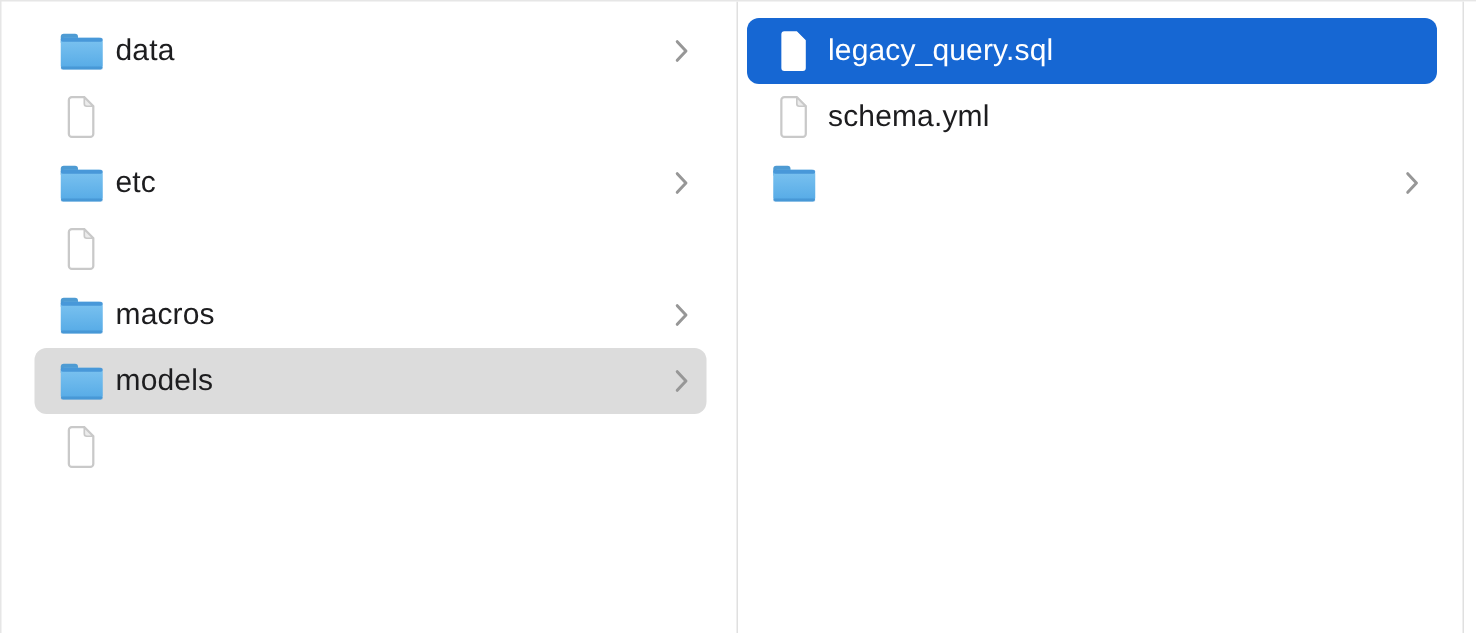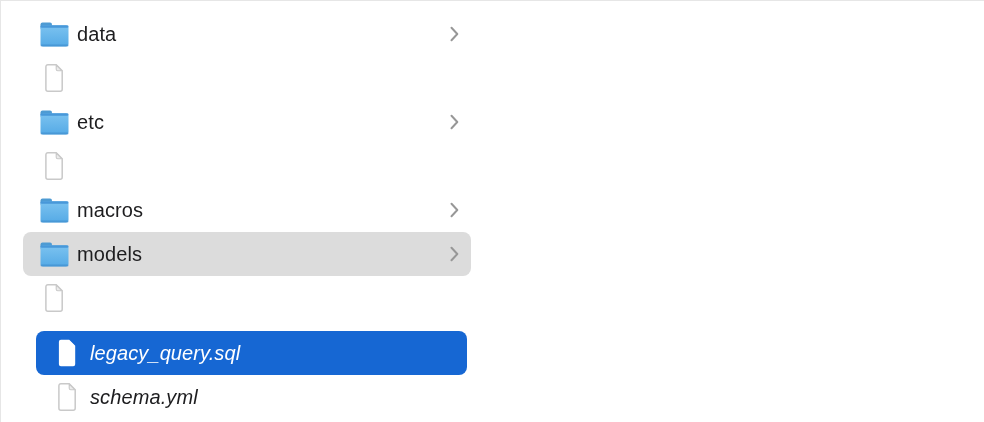--- a/index.html
+++ b/index.html
@@ -22,7 +22,6 @@
     background:#ffffff;border-top:1px solid var(--border);border-left:1px solid var(--border);
     display:flex;overflow:hidden;
     font-family:"Liberation Sans","DejaVu Sans",sans-serif;
-    flex-direction:column;
   }
   .pane{padding-top:11px;box-sizing:border-box;overflow:hidden;flex:none;}
   .pane-0{width:490px;}

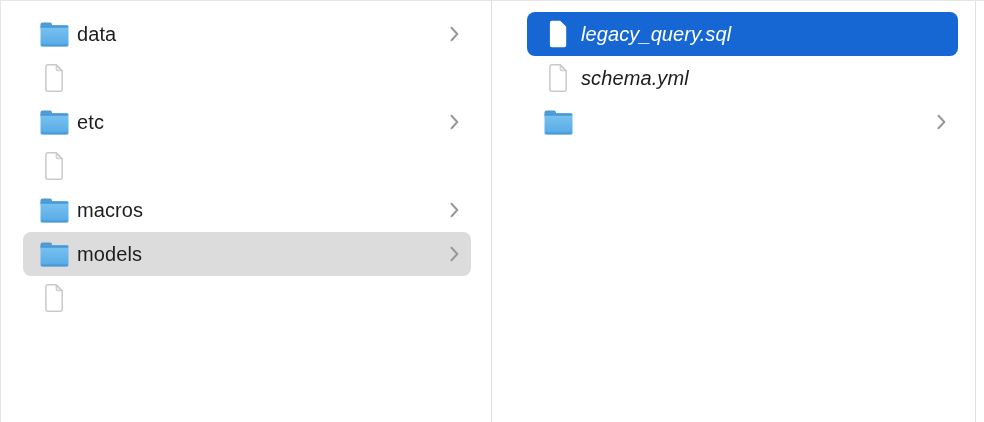--- a/index.html
+++ b/index.html
@@ -30,7 +30,7 @@
   .sliver{flex:1;background:#fff;}
   .row{height:44px;display:flex;align-items:center;border-radius:8px;padding:0 12px 0 16px;box-sizing:border-box;}
   .pane-0 .row{margin:0 20px 0 22px;}
-  .pane-1 .row{margin:0 17px 0 35px;font-style:italic;}
+  .pane-1 .row{margin:0 17px 0 6px;}
   .sel-active{background:var(--selection-active);}
   .sel-inactive{background:var(--selection-inactive);}
   .icon-wrap{width:30px;flex:none;display:flex;justify-content:center;align-items:center;}

